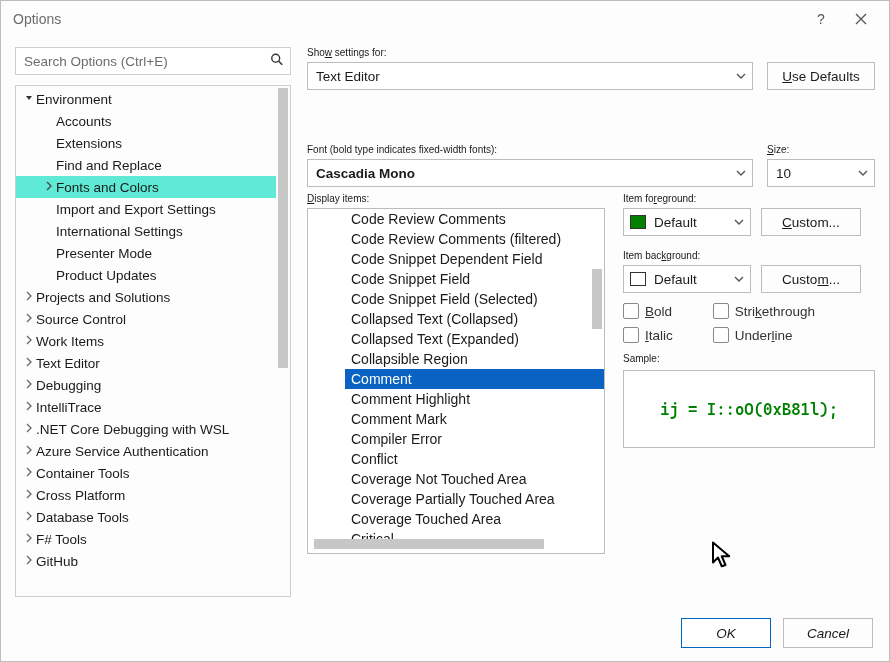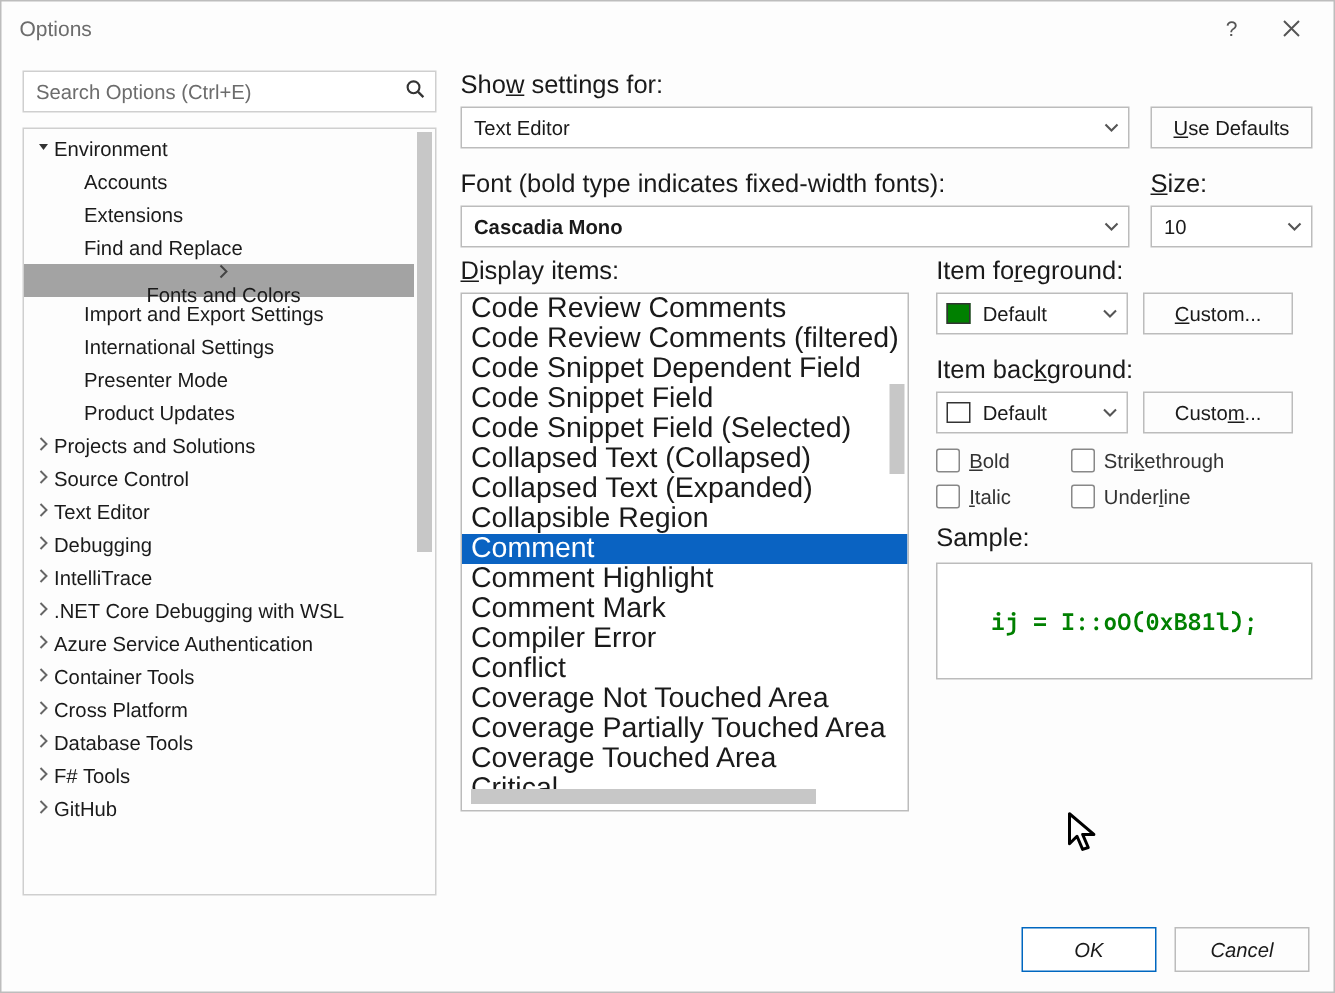--- a/index.html
+++ b/index.html
@@ -94,7 +94,7 @@
   .indent { display:inline-block; }
   
   .right { flex: 1; display: flex; flex-direction: column; }
-  .lbl { font-size: 17px; color:#1a1a1a; }
+  .lbl { font-size: 10px; color:#1a1a1a; }
   .u { text-decoration: underline; text-decoration-thickness: 1px; }
   .select {
     border: 1px solid #bcbcbc;

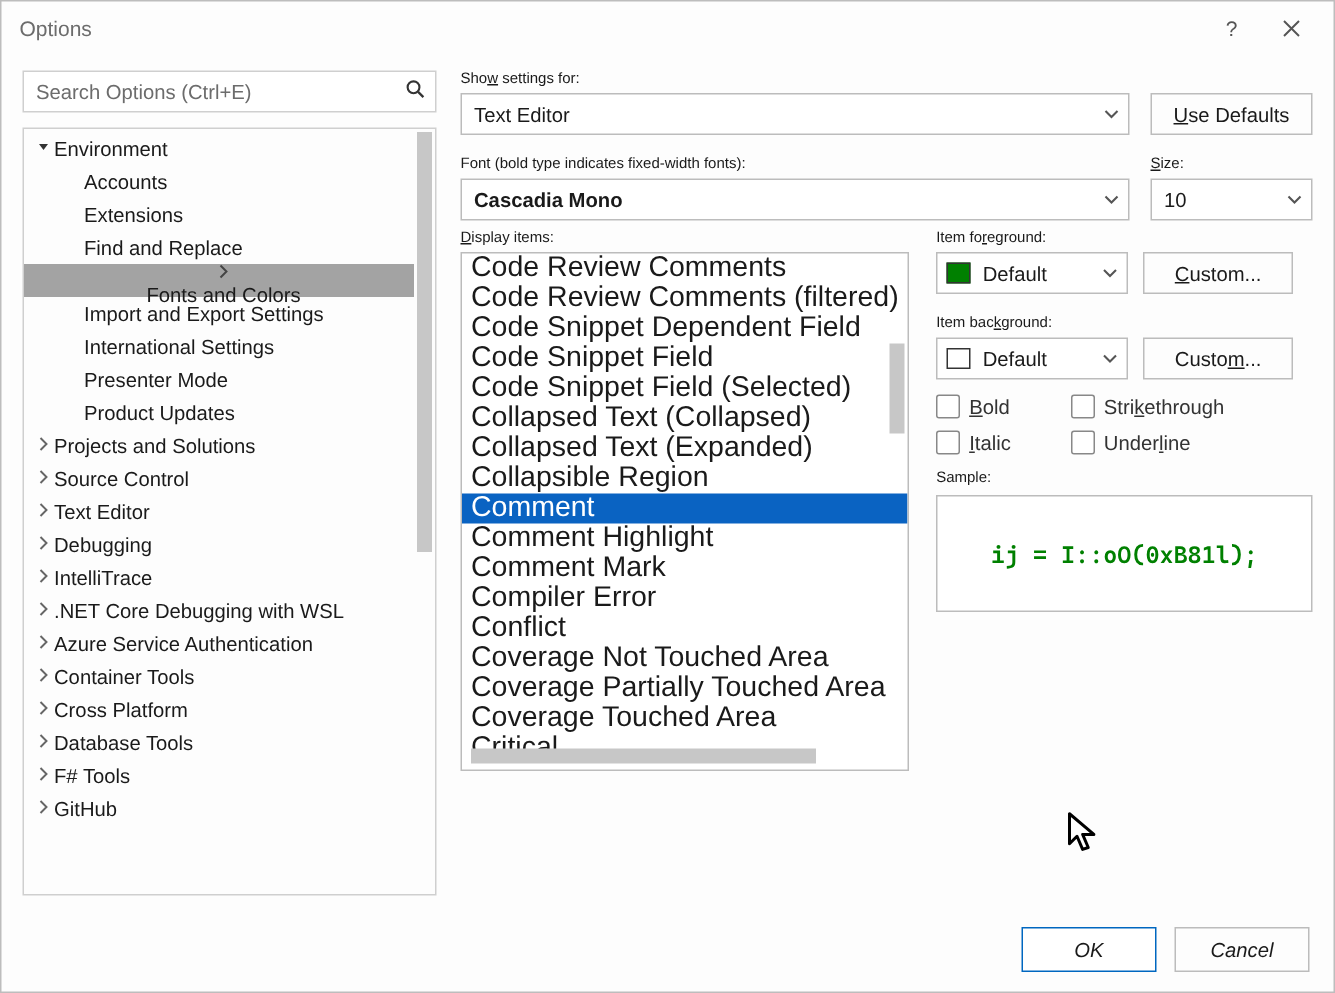--- a/index.html
+++ b/index.html
@@ -120,7 +120,7 @@
   .right-top { display:flex; gap:14px; }
   .right-top .col1 { flex:1; }
   .section-gap { height: 14px; }
-  .font-row { display:flex; gap:14px; align-items:flex-end; }
+  .font-row { display:flex; gap:14px; align-items:flex-end;margin-top:40px; }
   .listbox {
     border: 1px solid #bcbcbc;
     height: 346px;

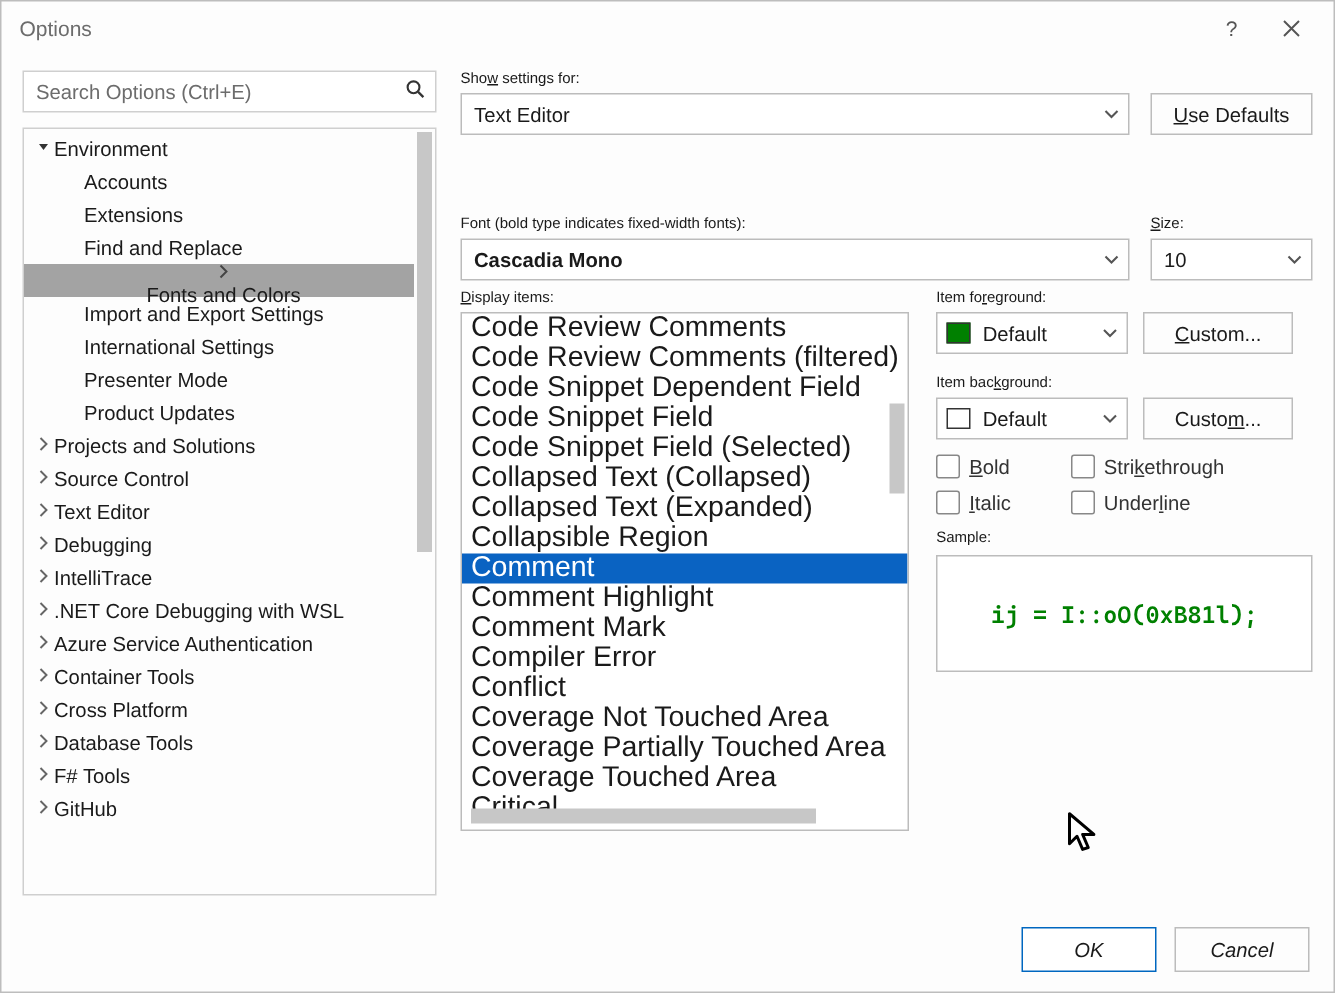--- a/index.html
+++ b/index.html
@@ -89,7 +89,7 @@
     padding-left: 6px;
     white-space: nowrap;
   }
-  .tree-row.selected { background: #a3a3a3; flex-direction: column; }
+  .tree-row.selected { background: #5eead4; }
   .tw { display:inline-block; width: 14px; text-align:center; color:#555; font-size:11px; }
   .indent { display:inline-block; }
   

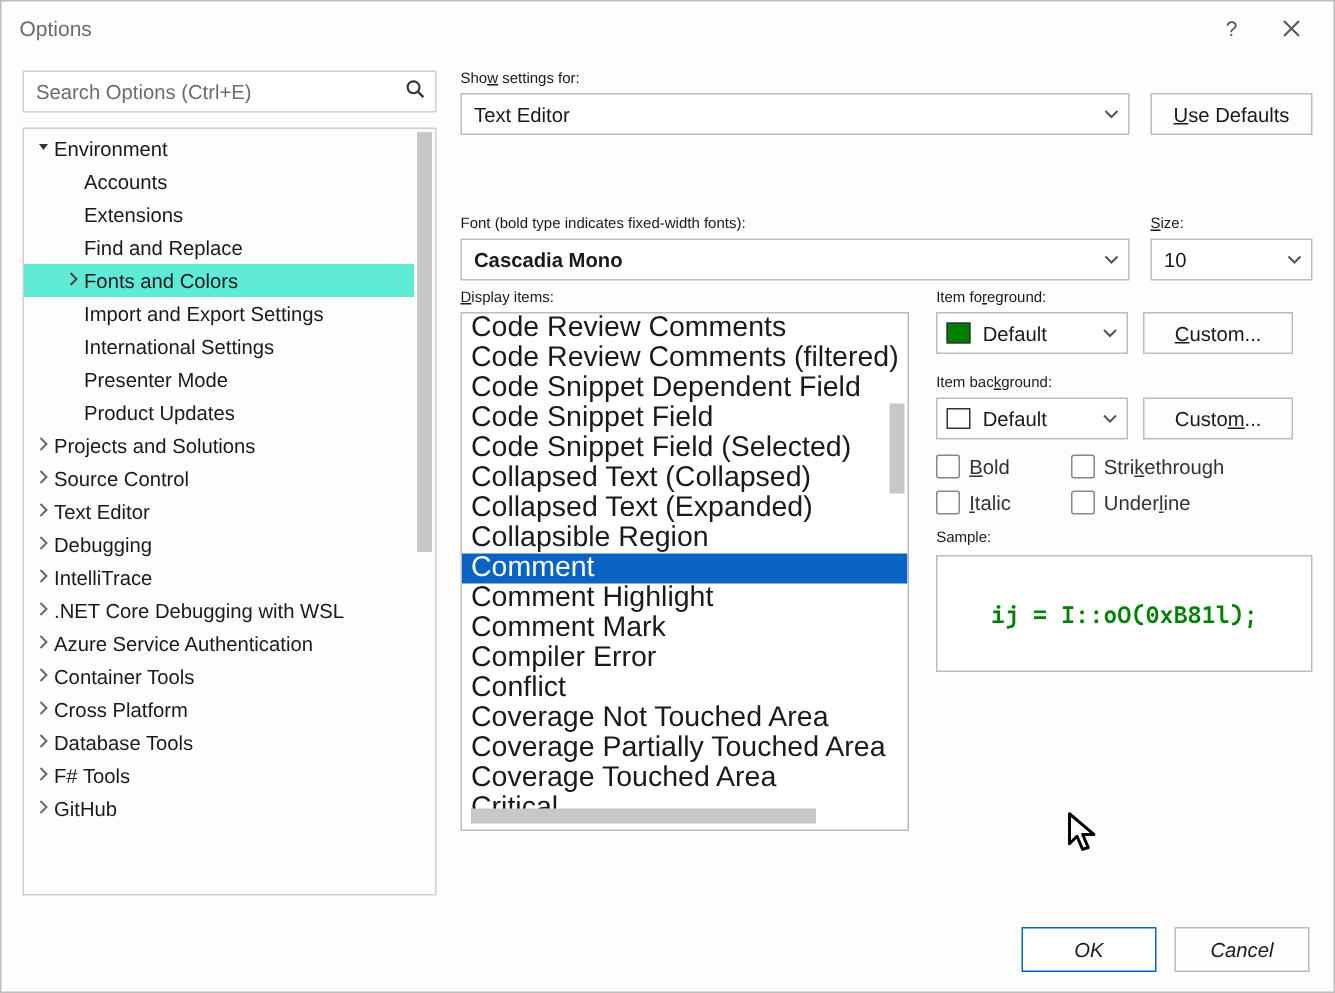--- a/index.html
+++ b/index.html
@@ -132,8 +132,9 @@
     height: 20px;
     padding: 0 6px;
     display: flex; align-items: center;
-    font-size: 19px;
+    font-size: 14px;
     white-space: nowrap;
+    margin-left: 37px;
   }
   .listbox .lb-item.sel { background: #0a63c2; color: #fff; }
   .lb-thumb {

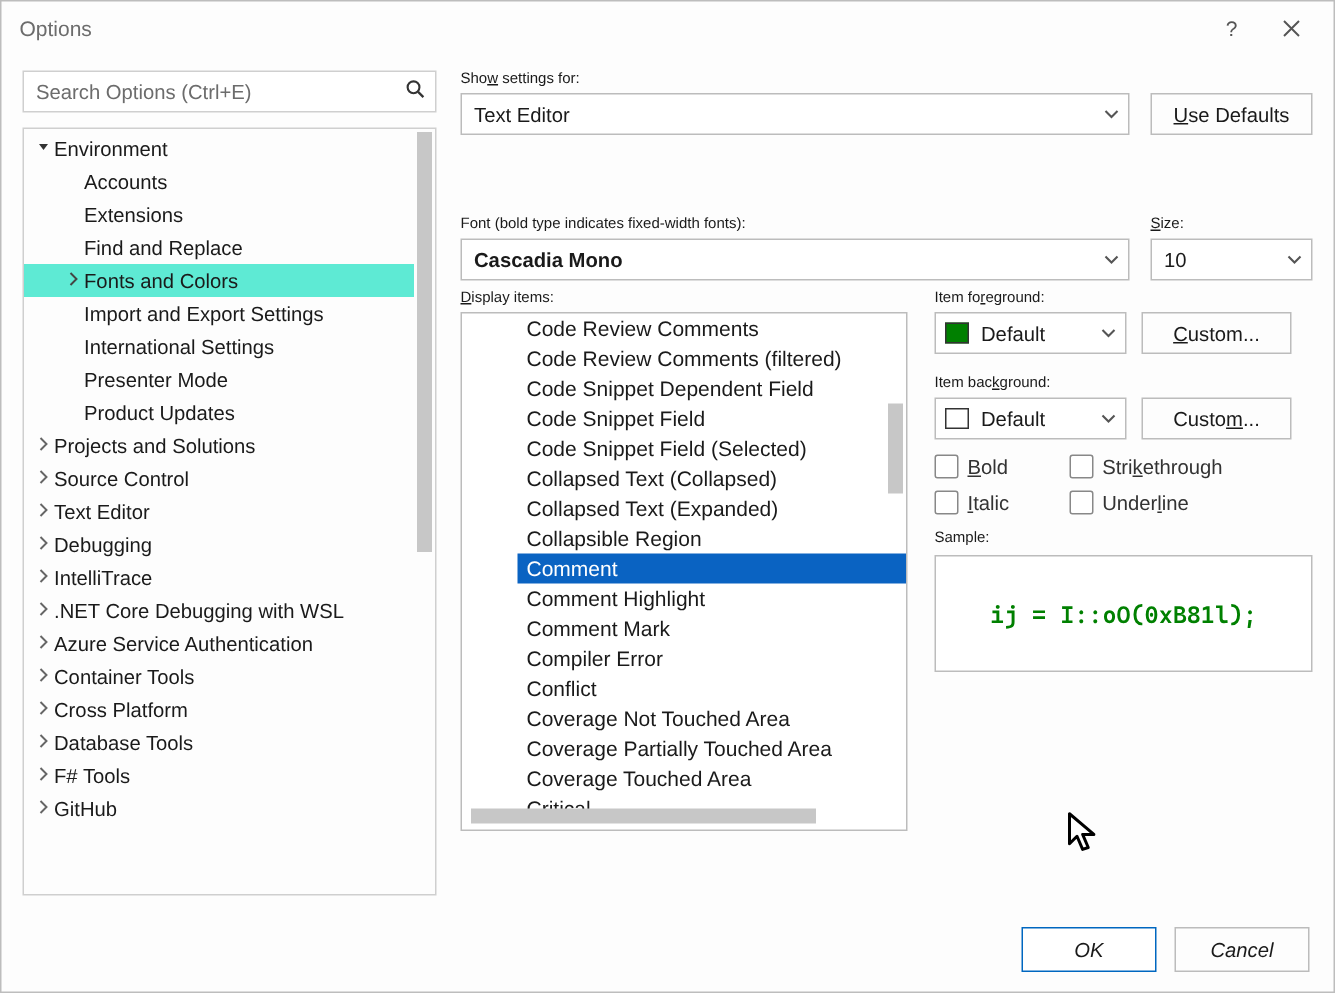--- a/index.html
+++ b/index.html
@@ -283,6 +283,13 @@
                   <path d="M3 1 L7 5 L3 9" fill="none" stroke="#666" stroke-width="1.3"></path>
                 </svg></span>
               <span>Source Control</span>
+            </div>
+            <div class="tree-row">
+              <span class="indent" style="width: 0px;"></span>
+              <span class="tw"><svg width="10" height="10" viewBox="0 0 10 10">
+                  <path d="M3 1 L7 5 L3 9" fill="none" stroke="#666" stroke-width="1.3"></path>
+                </svg></span>
+              <span>Work Items</span>
             </div>
             <div class="tree-row">
               <span class="indent" style="width: 0px;"></span>

